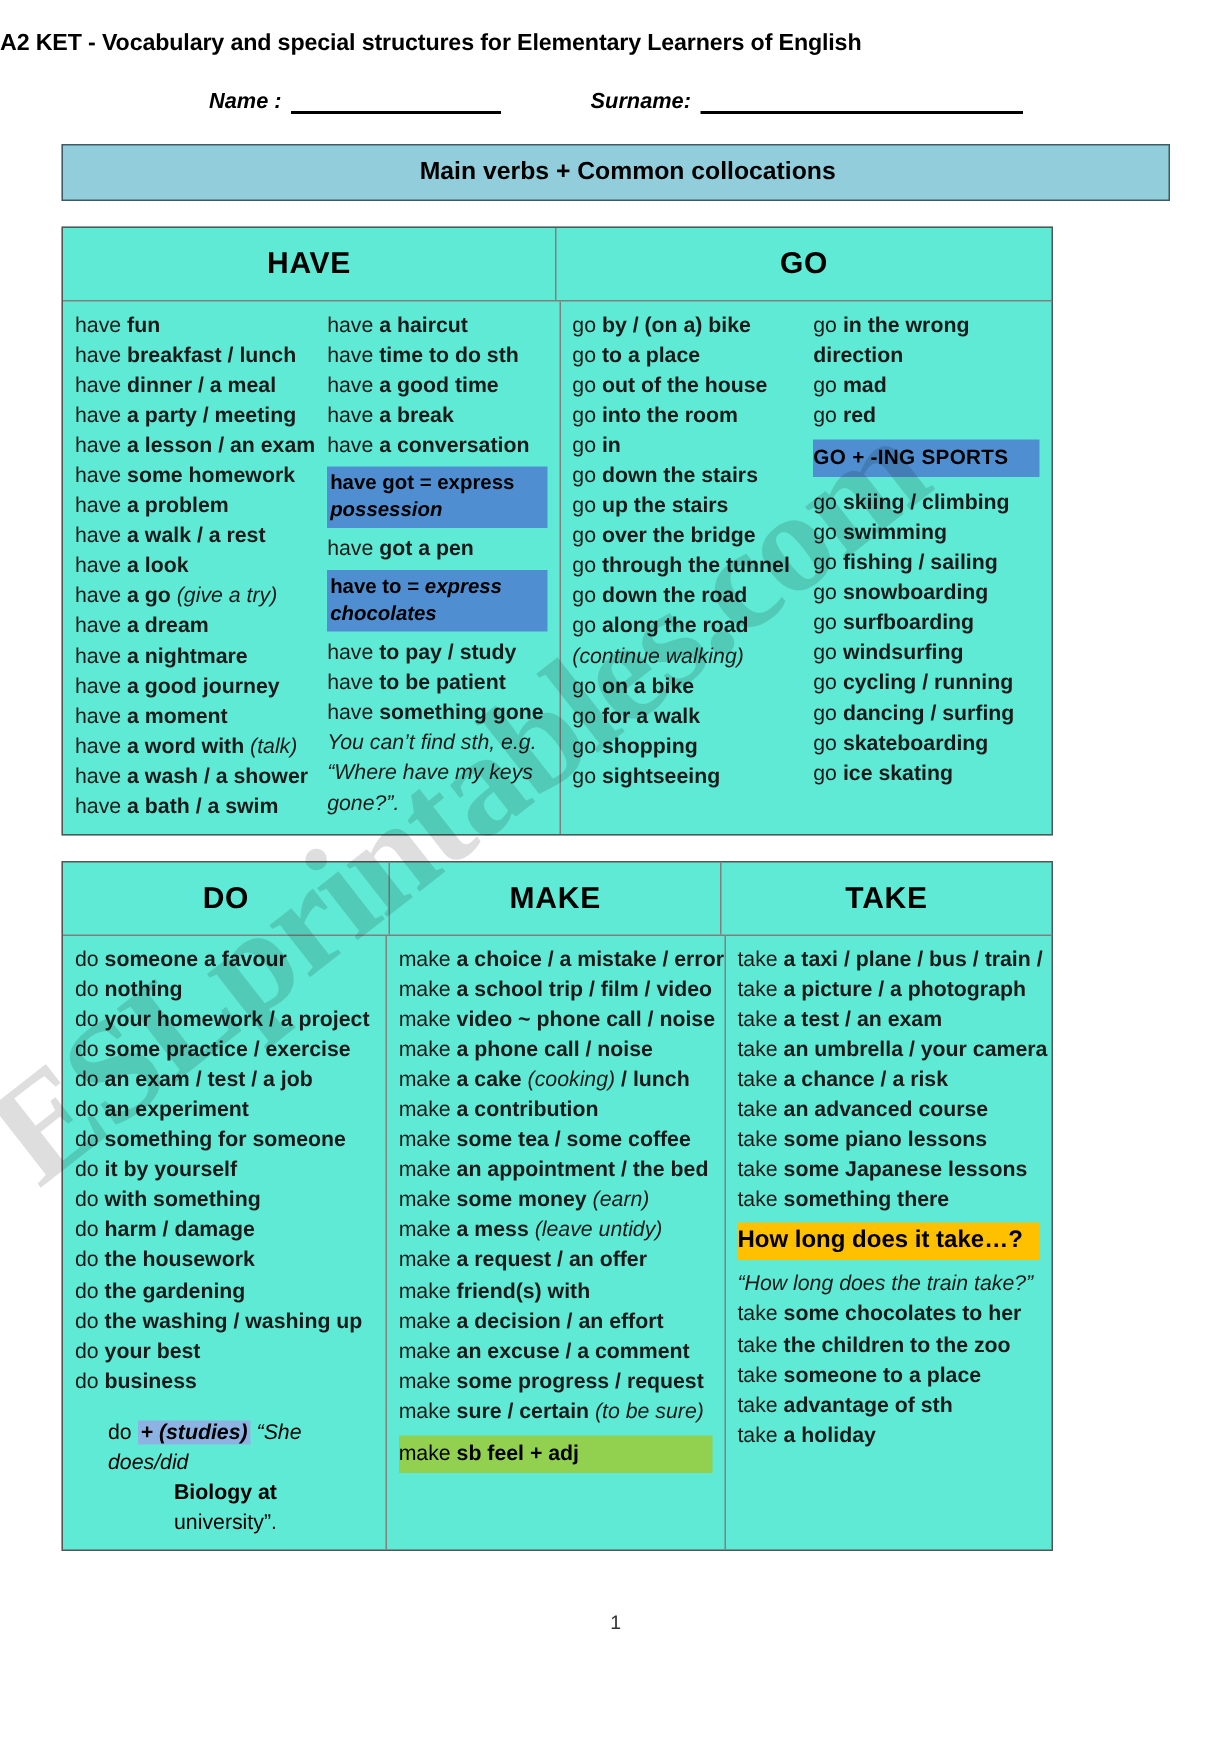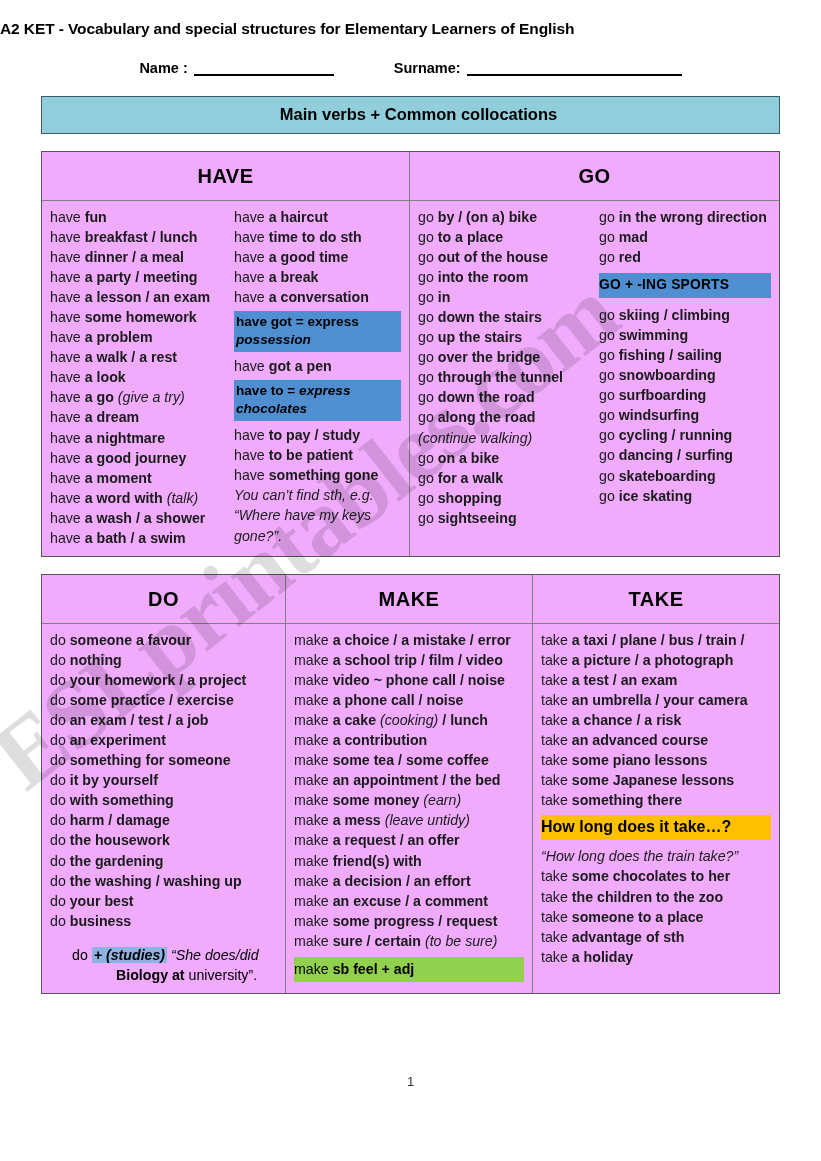--- a/index.html
+++ b/index.html
@@ -61,7 +61,7 @@
     justify-content: center;
     gap: 0;
   }
-  .name-label { white-space: nowrap; }
+  .name-label { white-space: nowrap; font-style: italic; }
   .rule {
     border-bottom: 2px solid #000;
     height: 15px;

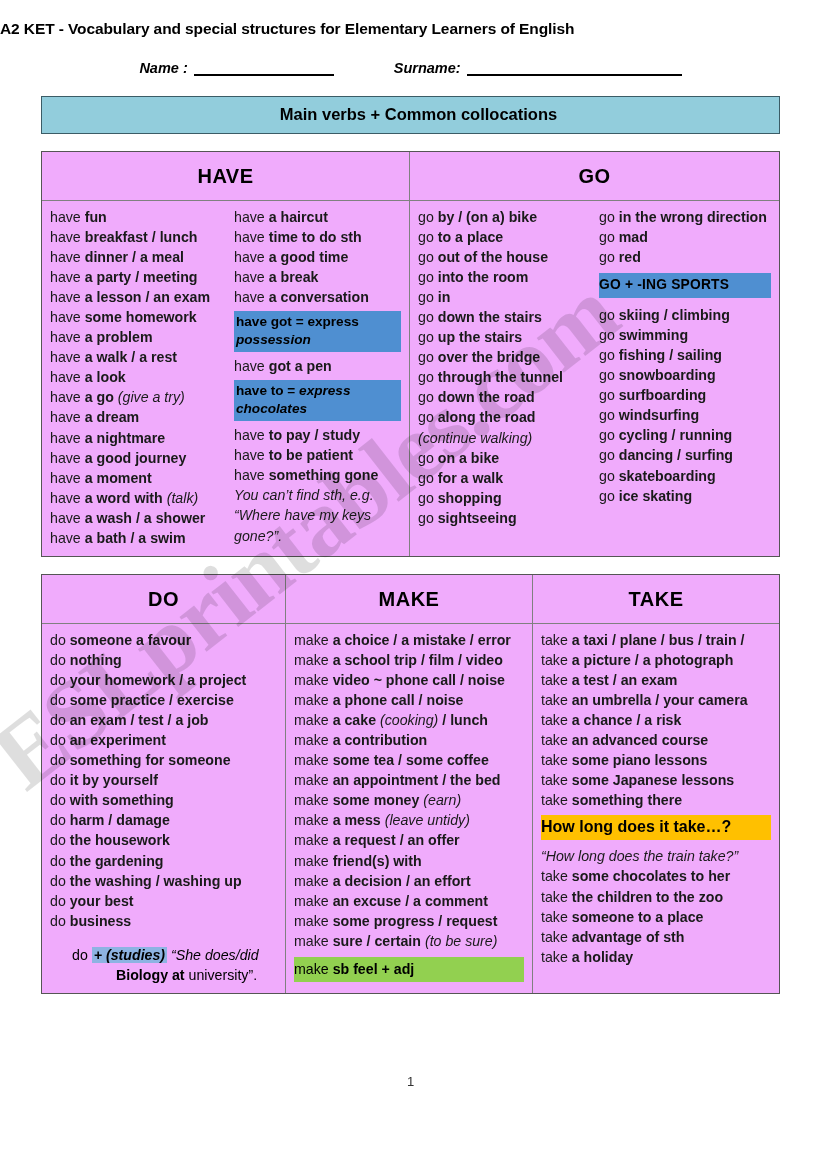--- a/index.html
+++ b/index.html
@@ -86,8 +86,8 @@
     margin: 17px 41px 0 41px;
     border: 1.6px solid #555;
     border-collapse: collapse;
-    width: 739px;
-    background: #f0abfc;
+    width: 661px;
+    background: #5eead4;
     position: relative;
     z-index: 2;
   }

